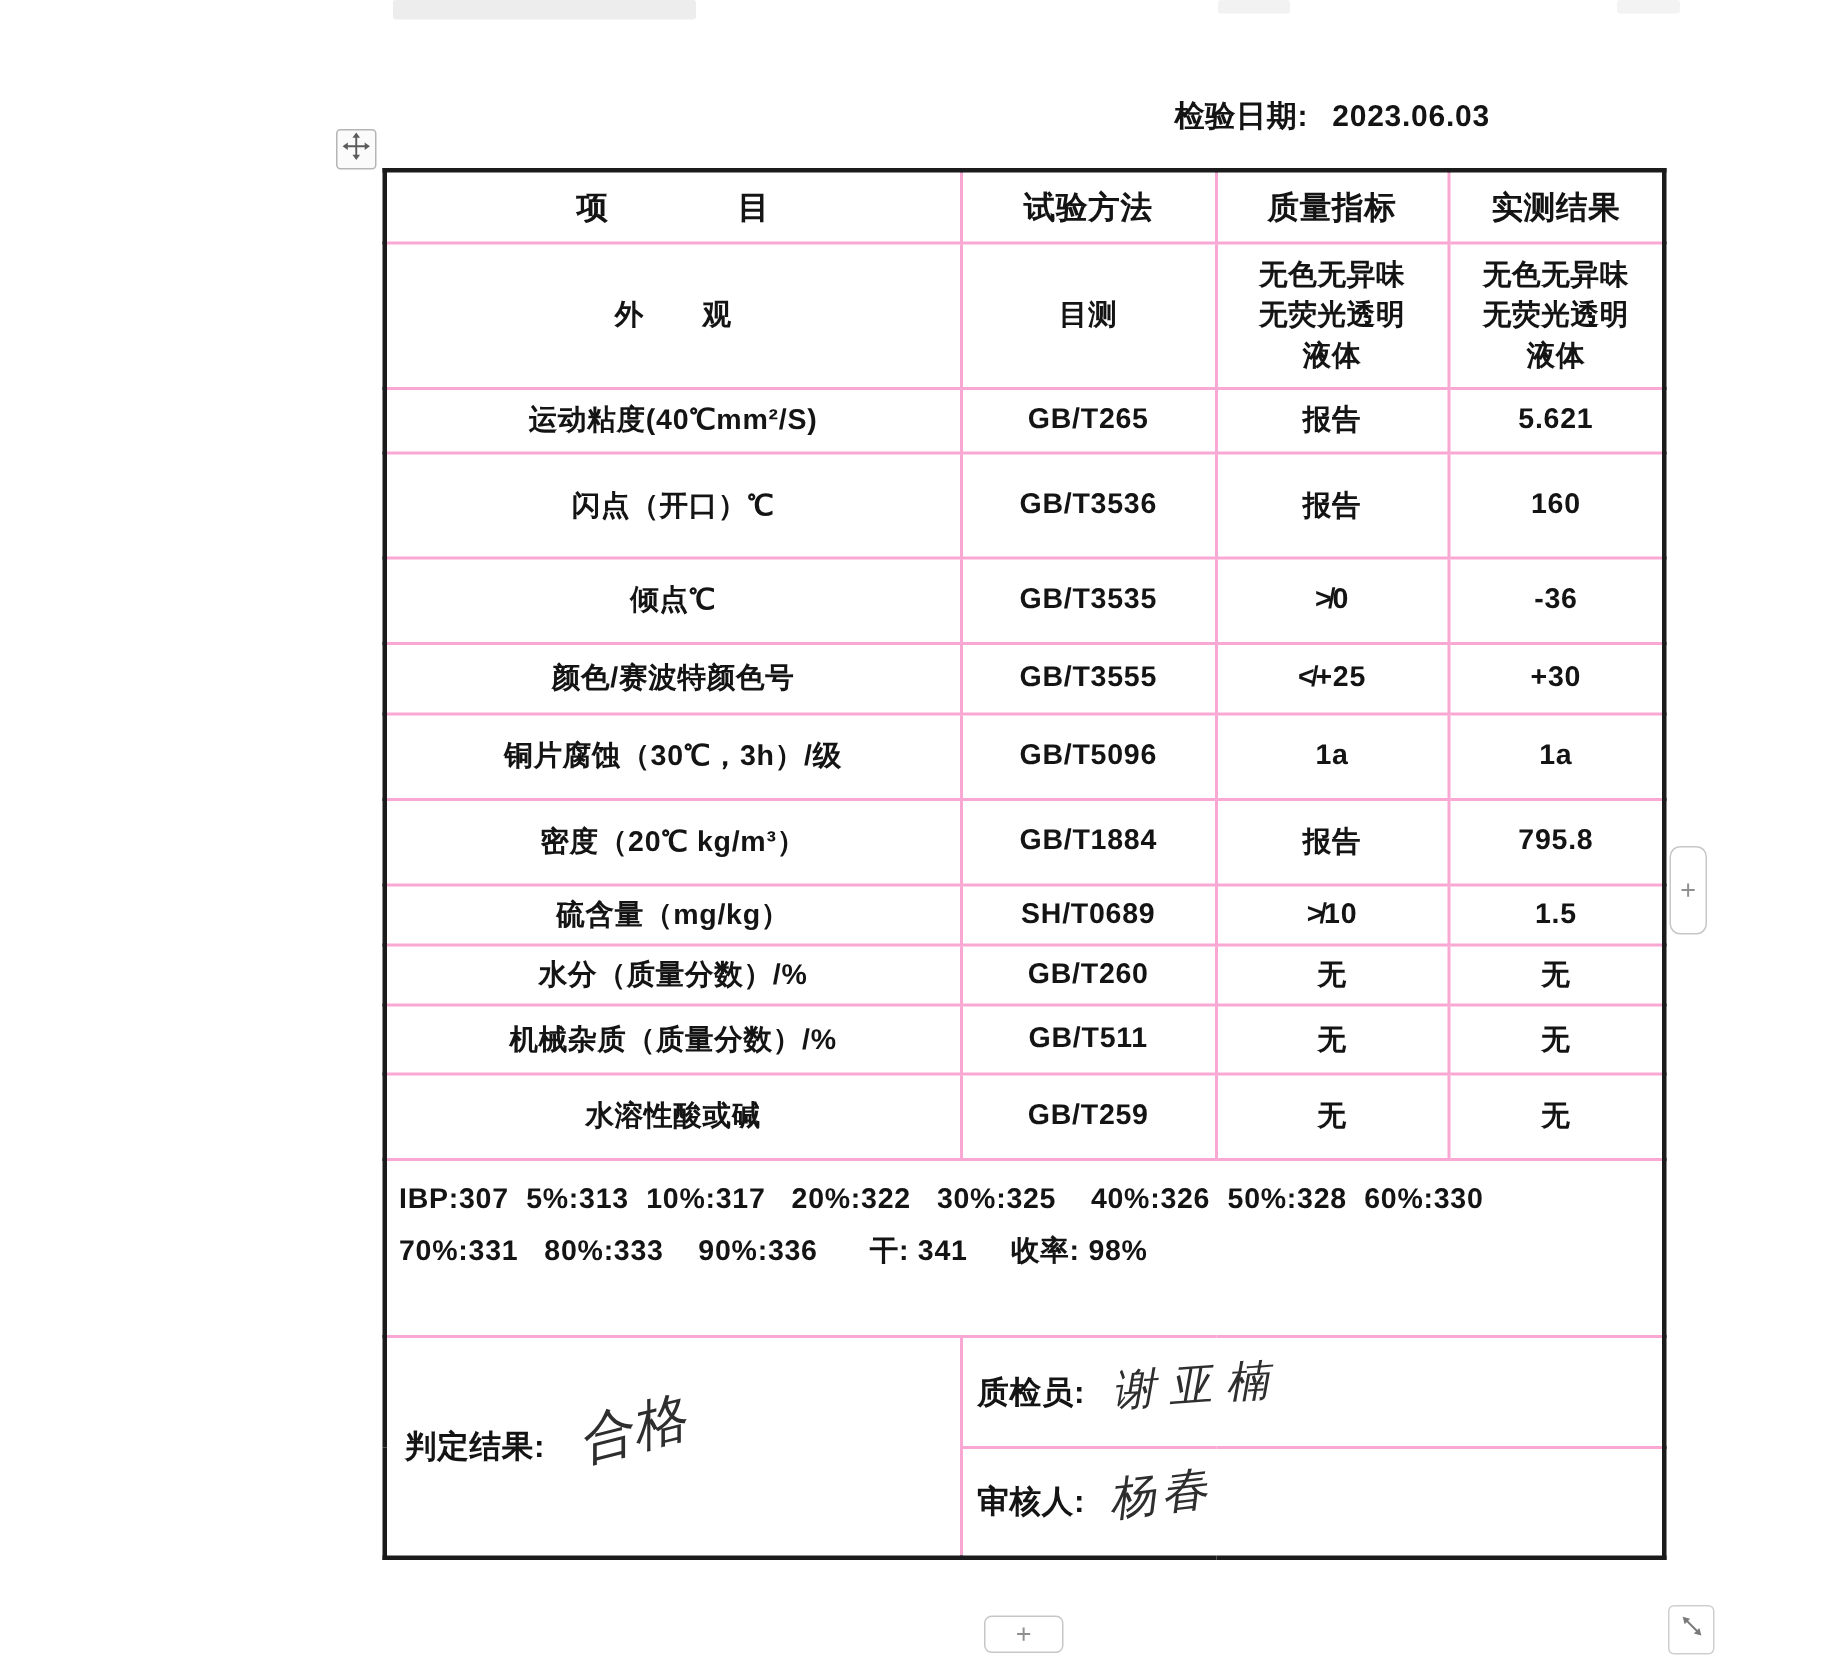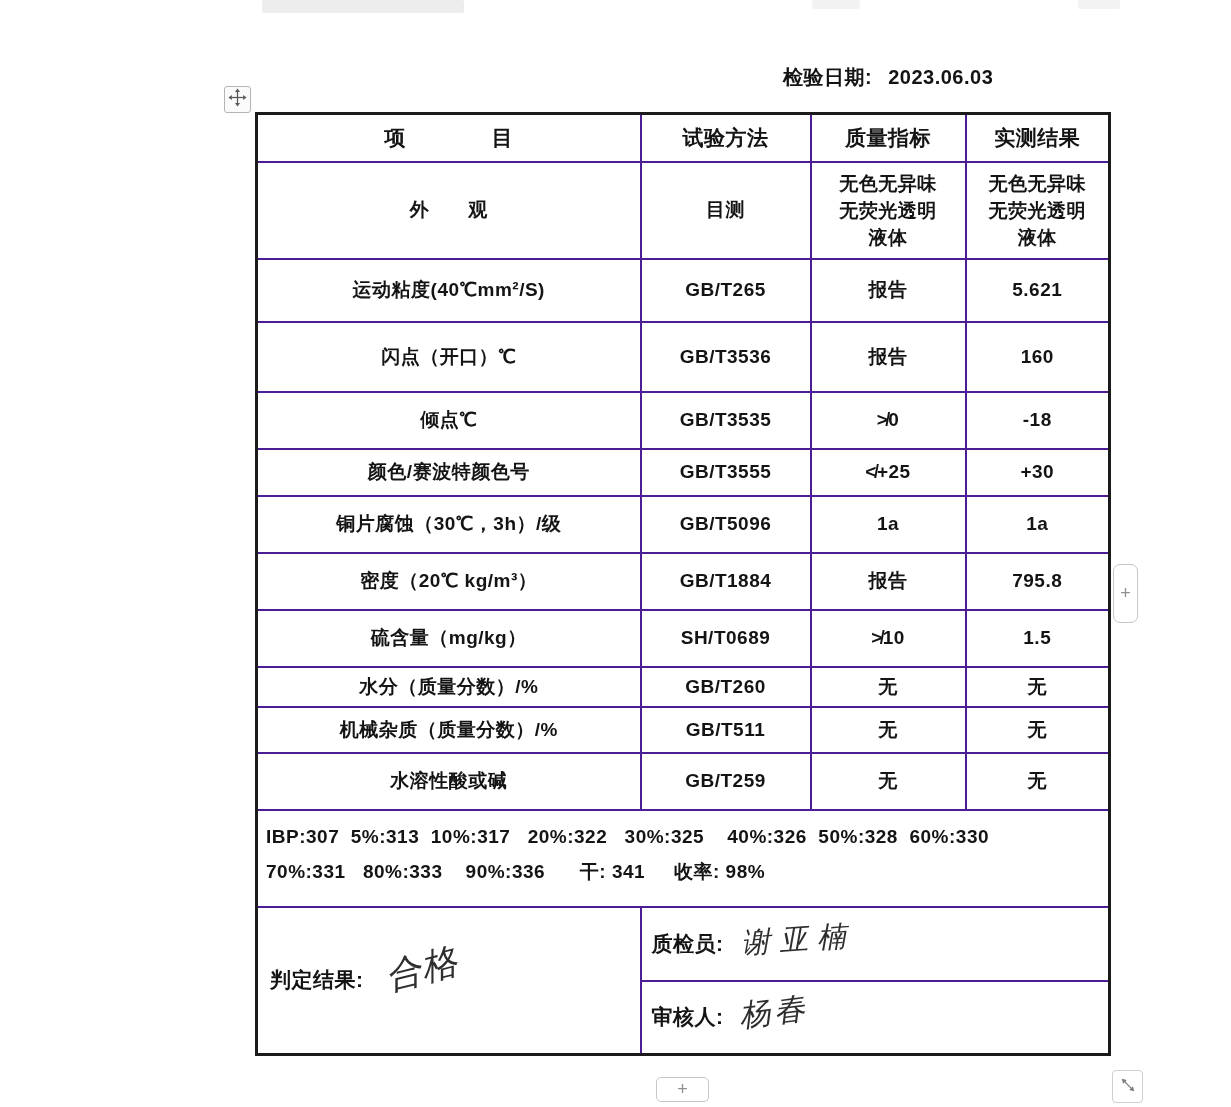--- a/index.html
+++ b/index.html
@@ -32,7 +32,7 @@
   }
   table.report { border: 3px solid #1b1b1b; }
   table.report td, table.report th {
-    border: 2px solid #4c1d95;
+    border: 2px solid #f9a8d4;
     text-align: center; vertical-align: middle;
     font-weight: bold; padding: 0;
     font-size: 19px; letter-spacing: 0.5px;

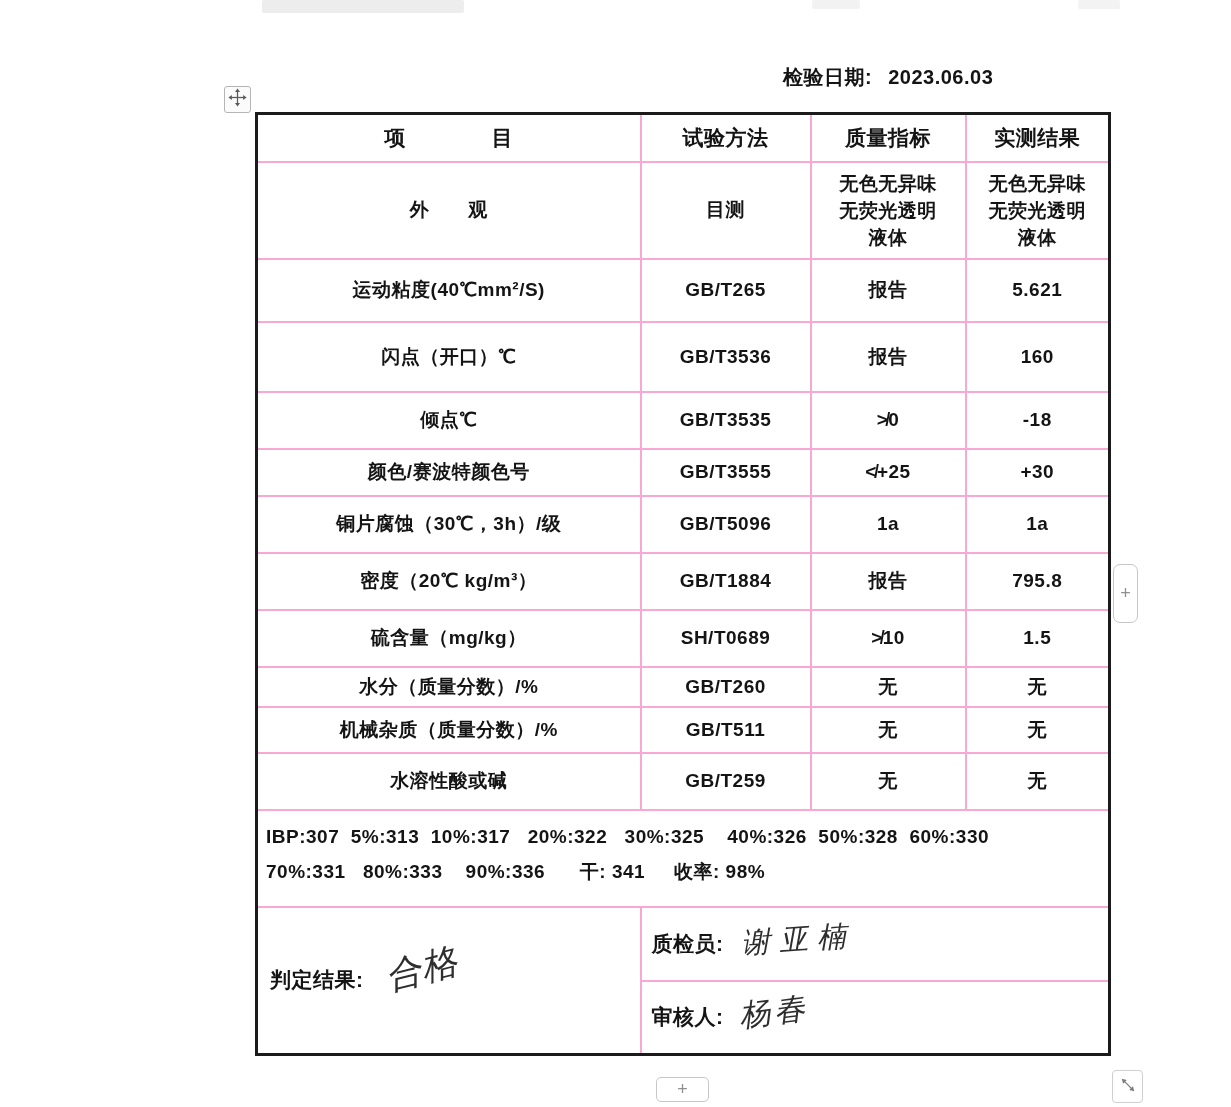--- a/index.html
+++ b/index.html
@@ -128,7 +128,7 @@
 无荧光透明
 液体</td>
     </tr>
-    <tr style="height:63px">
+    <tr style="height:43px">
       <td>运动粘度(40℃mm²/S)</td>
       <td class="method-cell">GB/T265</td>
       <td>报告</td>

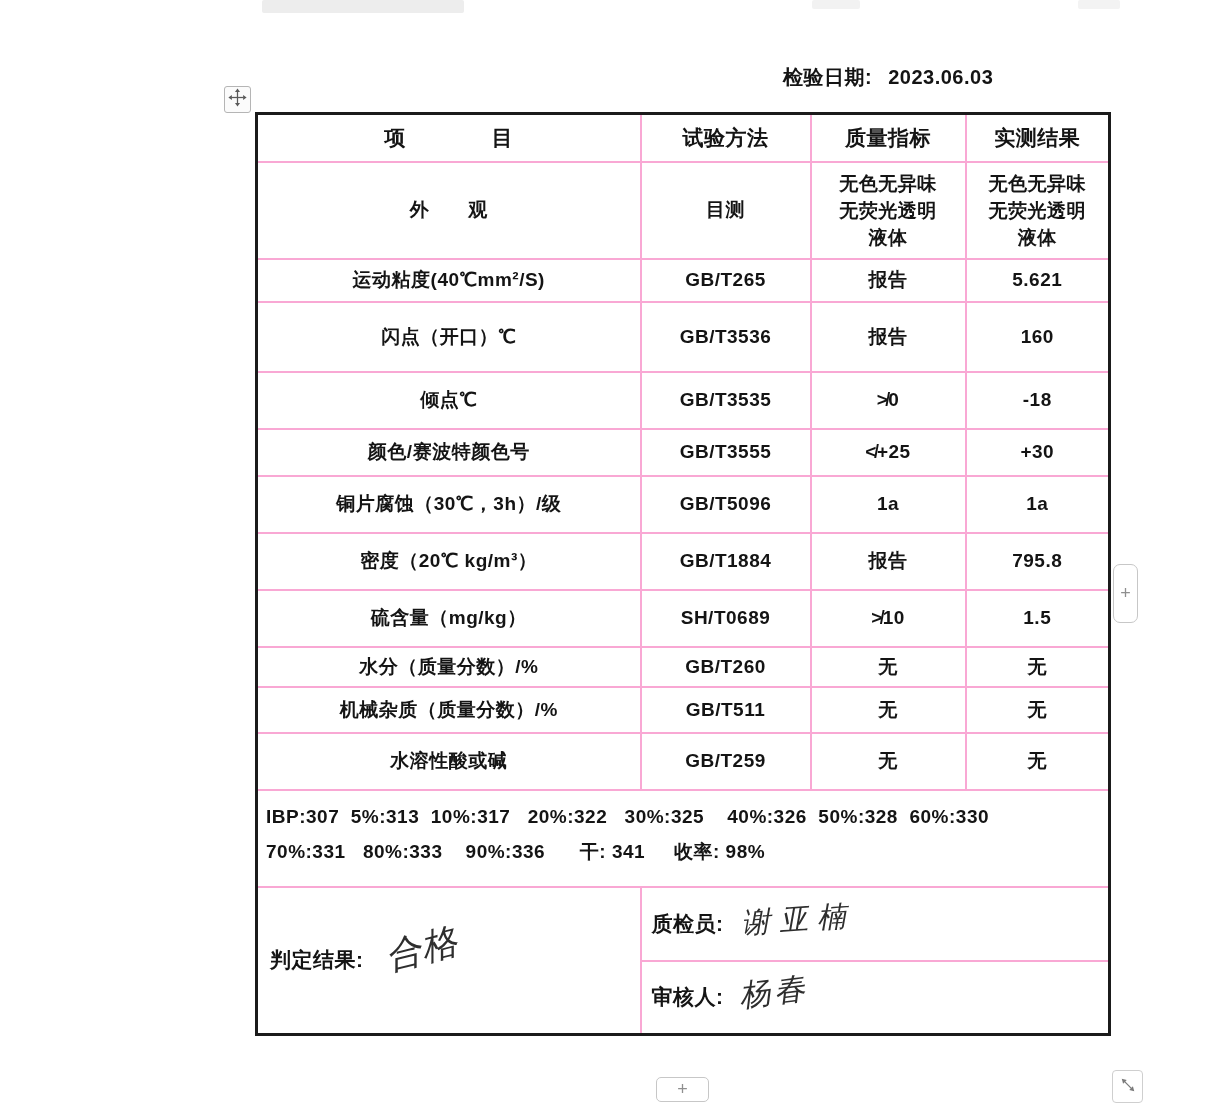--- a/index.html
+++ b/index.html
@@ -144,7 +144,7 @@
       <td>倾点℃</td>
       <td class="method-cell">GB/T3535</td>
       <td>≯0</td>
-      <td>-18</td>
+      <td>-36</td>
     </tr>
     <tr style="height:47px">
       <td>颜色/赛波特颜色号</td>

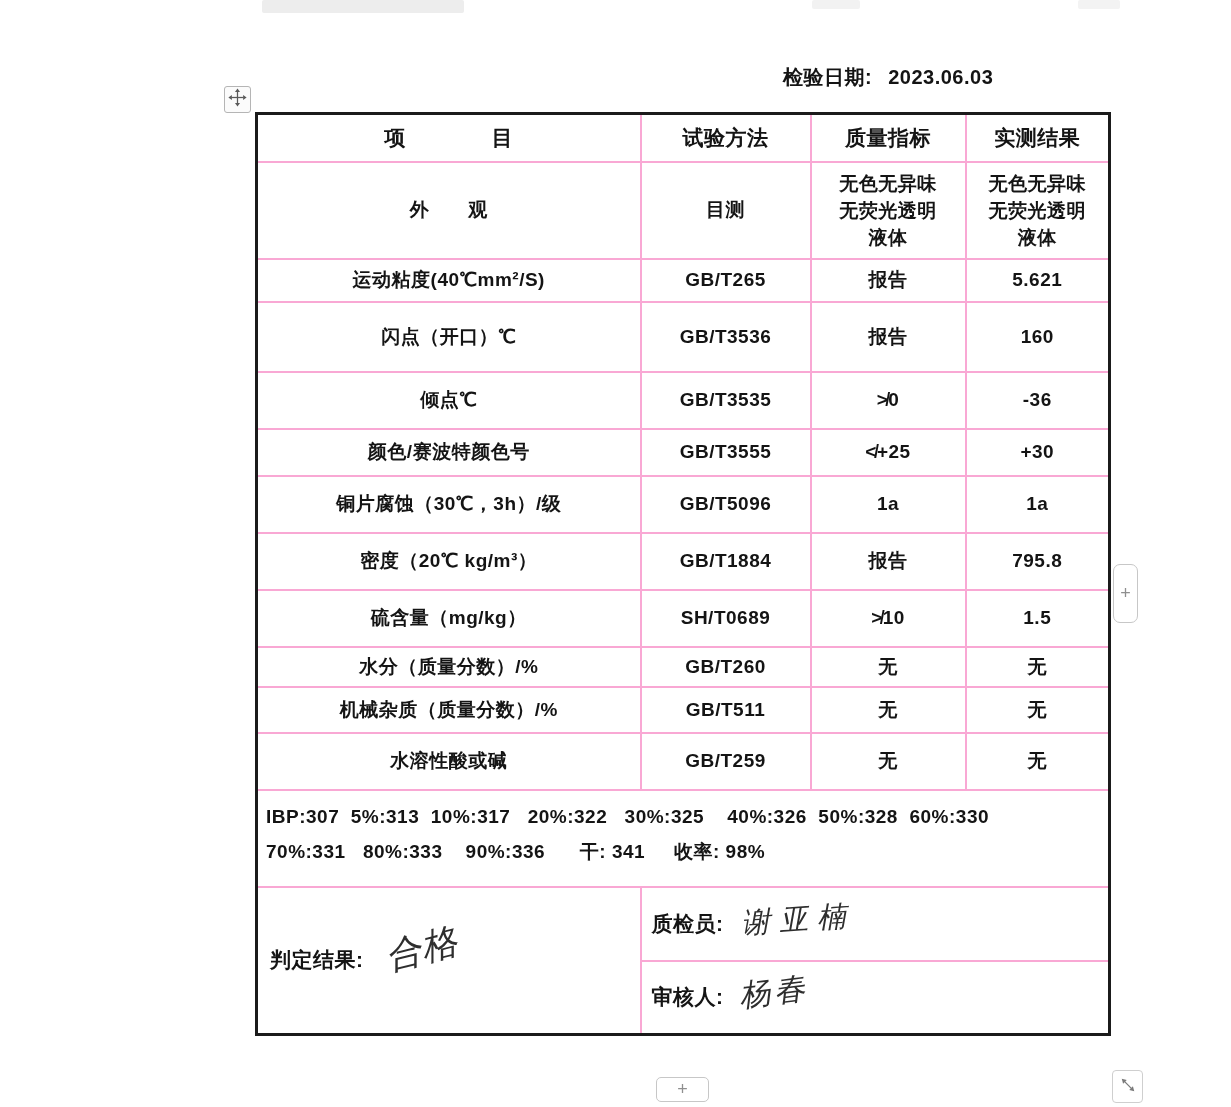--- a/index.html
+++ b/index.html
@@ -164,7 +164,7 @@
       <td>报告</td>
       <td>795.8</td>
     </tr>
-    <tr style="height:57px">
+    <tr style="height:40px">
       <td>硫含量（mg/kg）</td>
       <td class="method-cell">SH/T0689</td>
       <td>≯10</td>

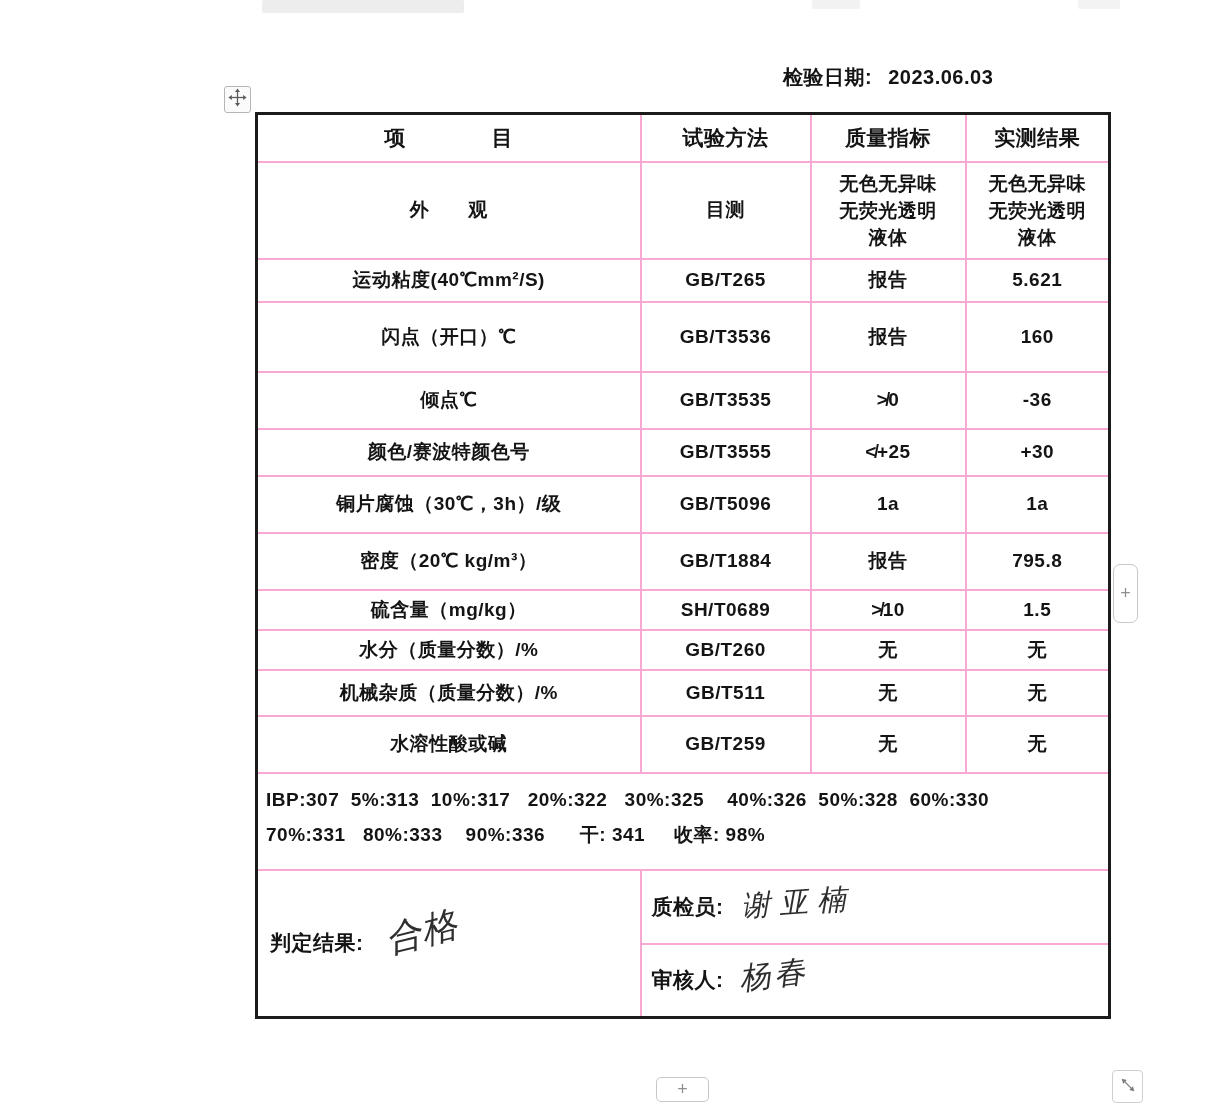--- a/index.html
+++ b/index.html
@@ -188,7 +188,7 @@
       <td>无</td>
       <td>无</td>
     </tr>
-    <tr style="height:97px">
+    <tr style="height:118px">
       <td colspan="4" class="dist-cell"><span>IBP:307  5%:313  10%:317   20%:322   30%:325    40%:326  50%:328  60%:330</span>
 <span>70%:331   80%:333    90%:336      干: 341     收率: 98%</span></td>
     </tr>

